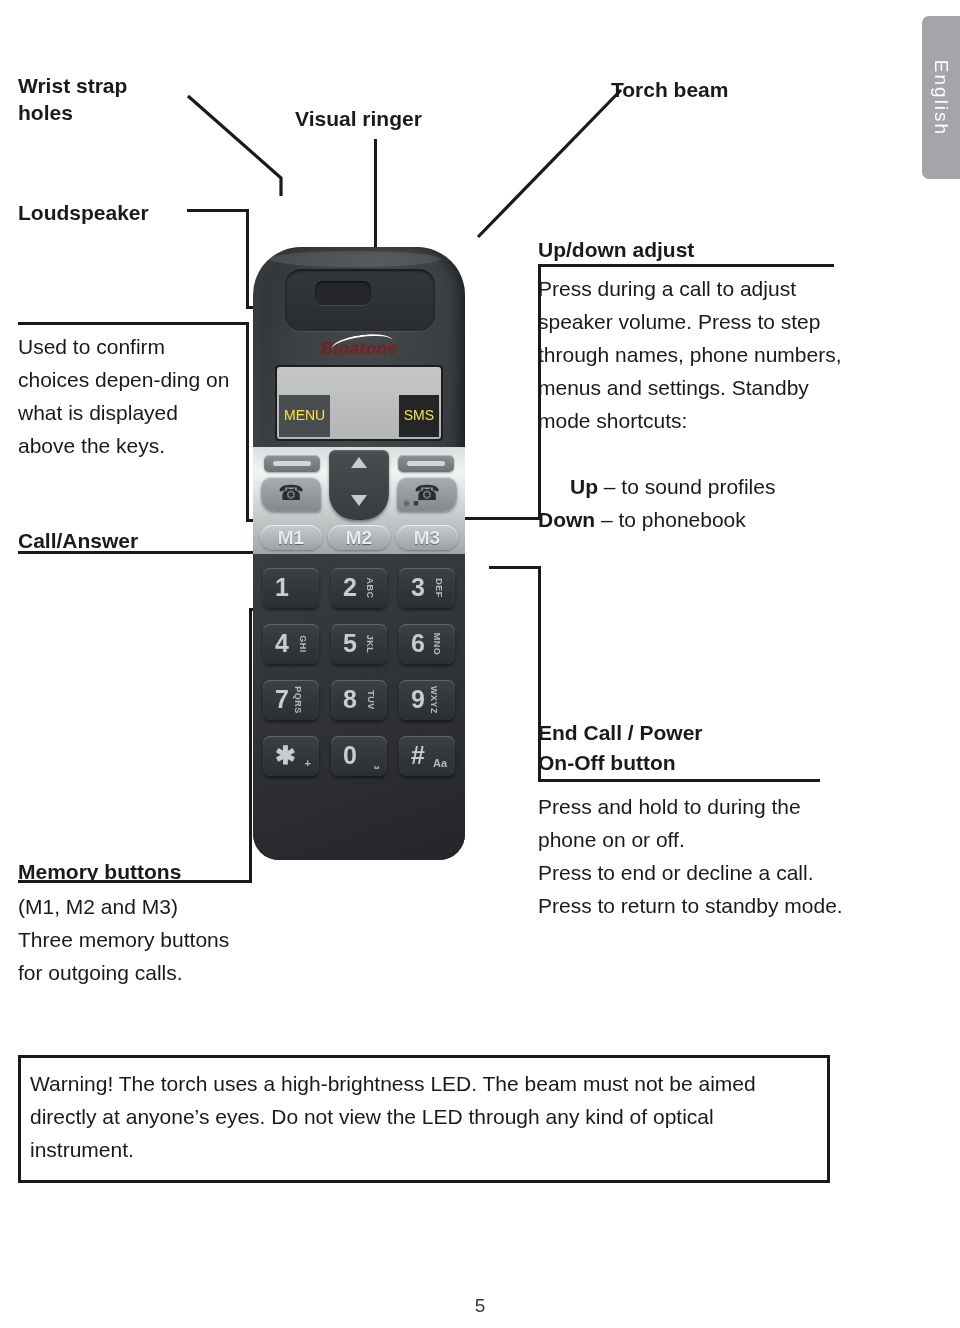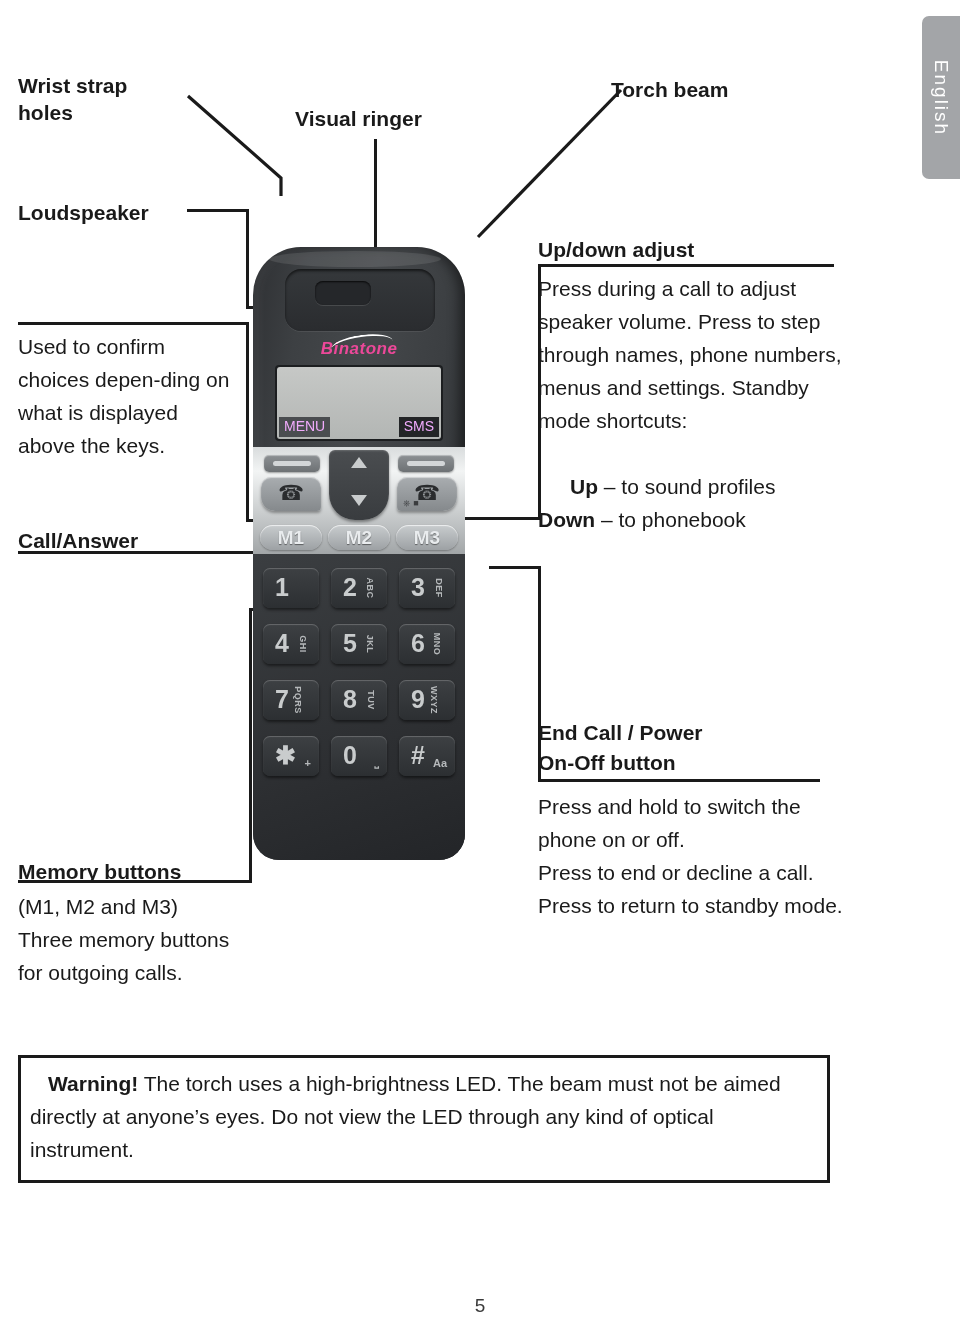--- a/index.html
+++ b/index.html
@@ -145,7 +145,7 @@
     position: absolute;
     left: 0; right: 0; top: 92px;
     text-align: center;
-    color: #ec4899;
+    color: #7f1d1d;
     font-size: 17px;
     font-weight: bold;
     font-style: italic;

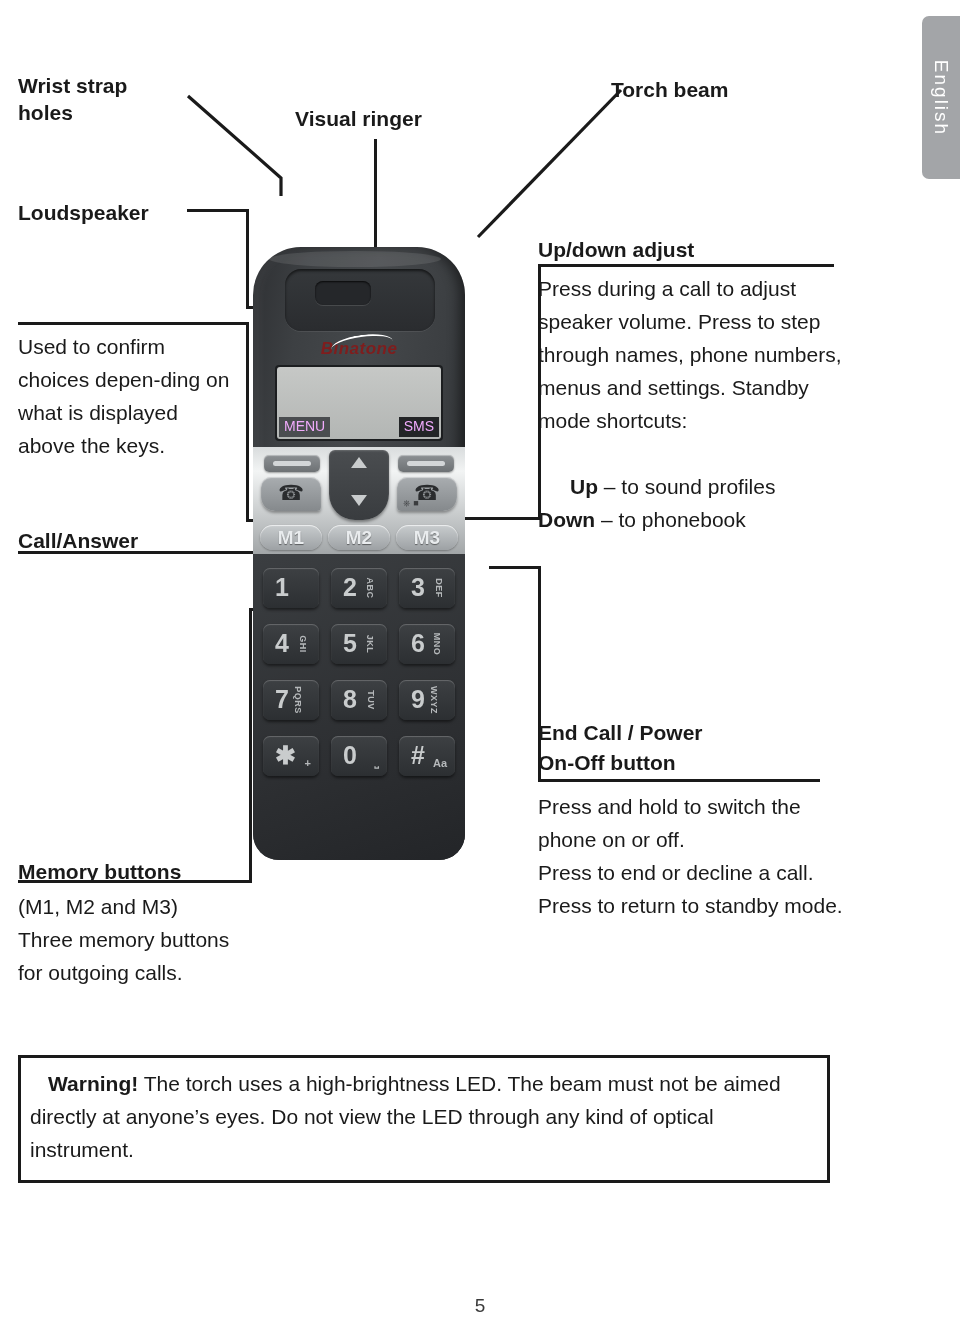--- a/index.html
+++ b/index.html
@@ -196,9 +196,9 @@
     height: 20px;
     line-height: 18px;
     font-size: 14px;
-    color: #f0abfc;
+    color: #fde047;
     background: #4a4d50;
-    padding: 0 5px;
+    padding: 11px 5px;
     font-family: "Liberation Sans", sans-serif;
   }
   .soft-l { left: 2px; }

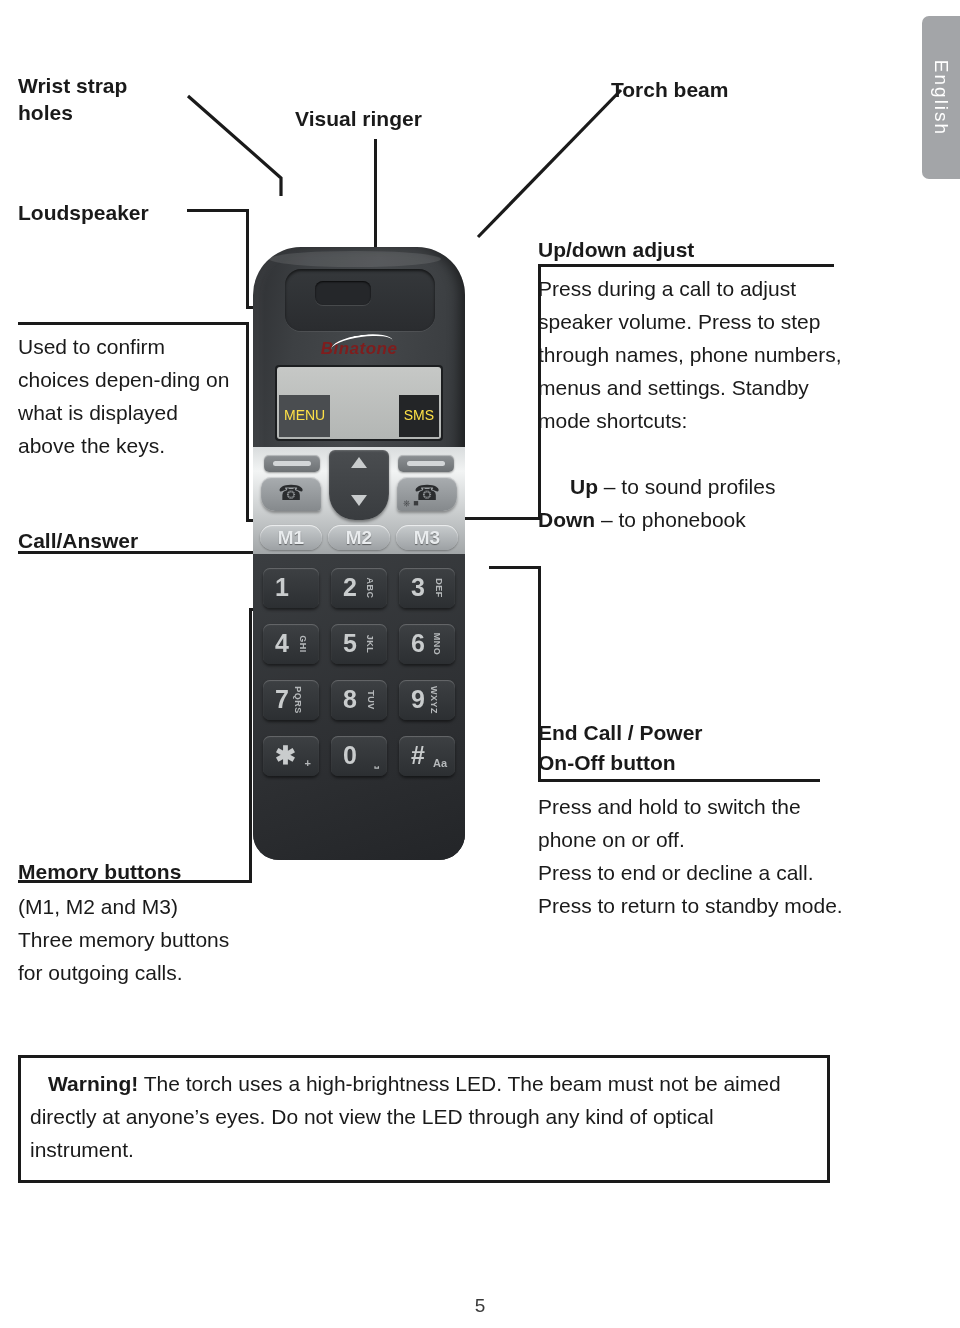--- a/index.html
+++ b/index.html
@@ -415,7 +415,7 @@
   <div class="ln v" style="left:538px; top:566px; height:215px;"></div>
   <div class="ln h" style="left:489px; top:566px; width:52px;"></div>
 
-  <div class="body-txt" style="left:538px; top:790px; width:310px; white-space:pre-line;">Press and hold to switch the phone on or off.
+  <div class="body-txt" style="left:538px; top:790px; width:310px; white-space:pre-line;">Press and hold to during the phone on or off.
 Press to end or decline a call.
 Press to return to standby mode.</div>
 

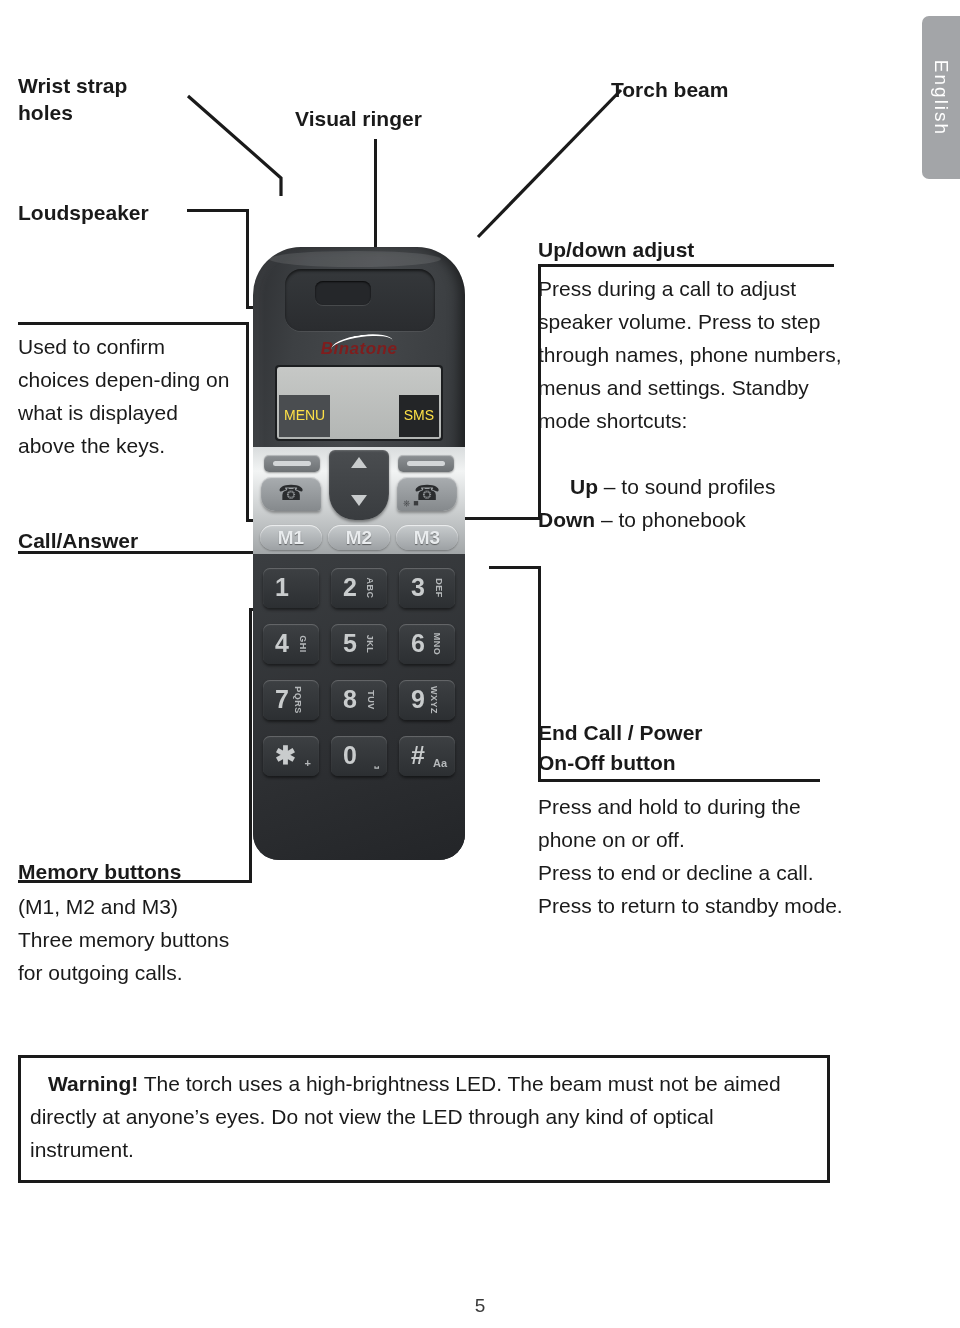--- a/index.html
+++ b/index.html
@@ -90,7 +90,7 @@
     font-size: 21px;
     line-height: 33px;
   }
-  .warn-text b { font-weight: bold; margin-left: 18px; }
+  .warn-text b { font-weight: normal; }
 
   .page-num {
     position: absolute;

